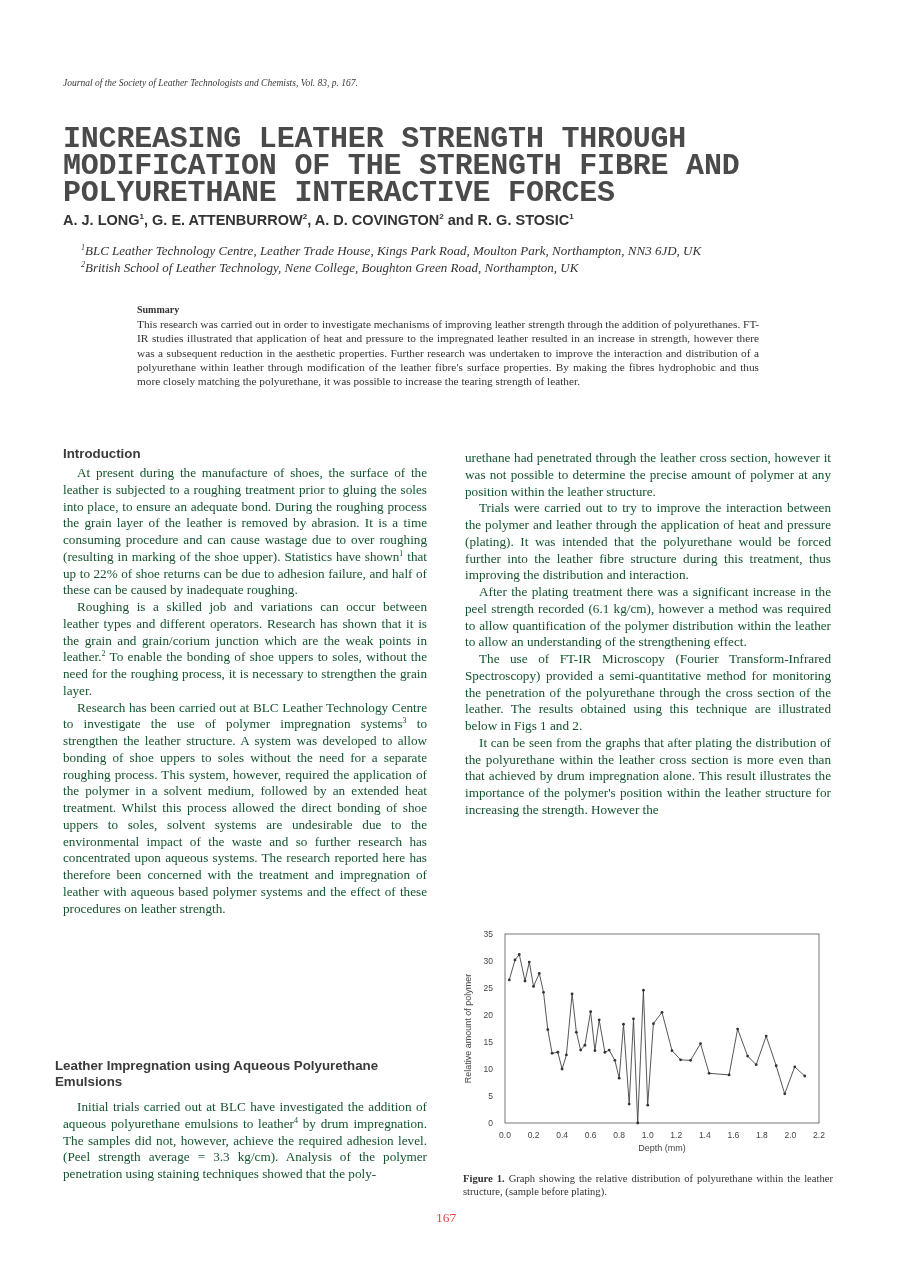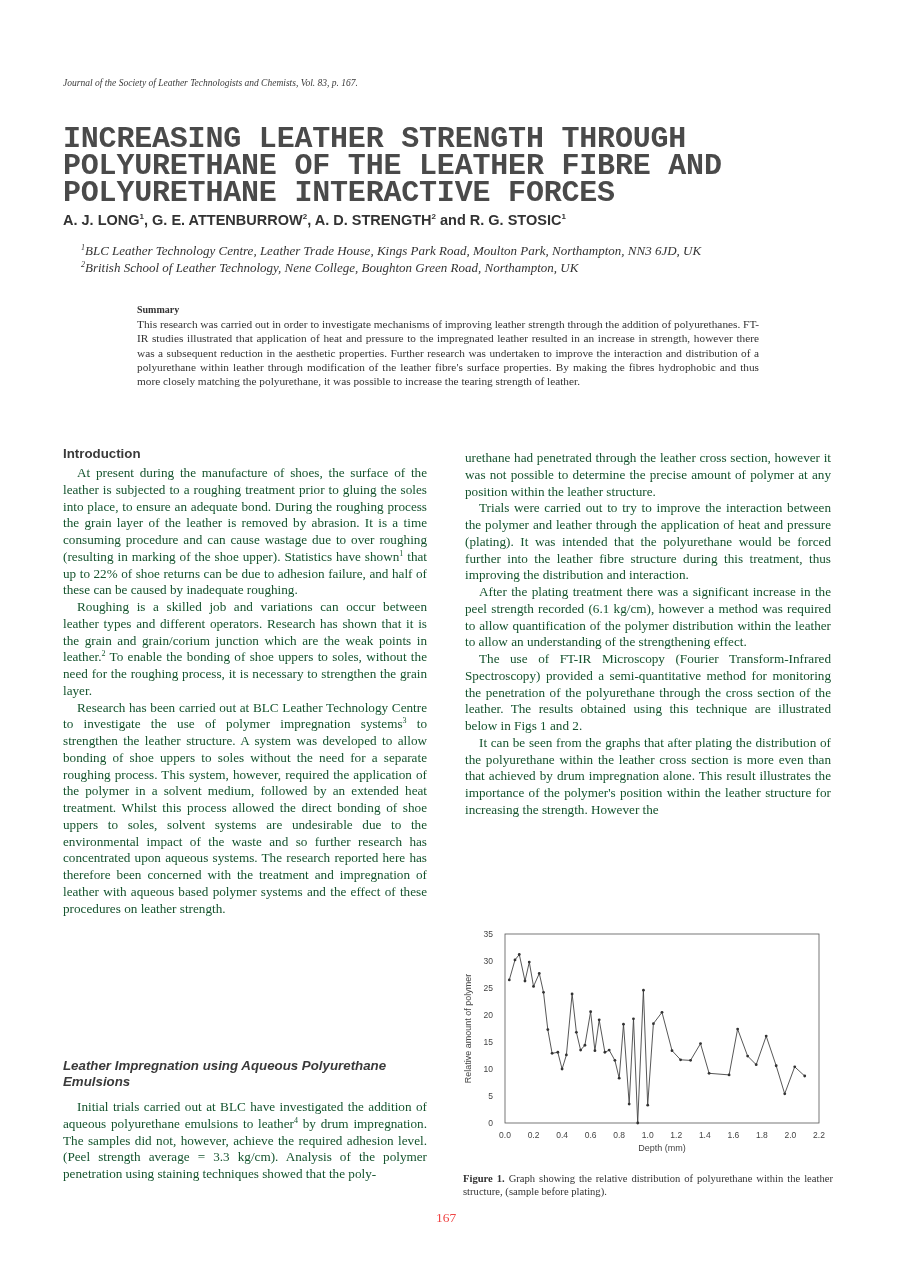--- a/index.html
+++ b/index.html
@@ -38,7 +38,7 @@
 
 <h1 class="title">
   <div>INCREASING LEATHER STRENGTH THROUGH</div>
-  <div>POLYURETHANE OF THE LEATHER FIBRE AND</div>
+  <div>MODIFICATION OF THE STRENGTH FIBRE AND</div>
   <div>POLYURETHANE INTERACTIVE FORCES</div>
 </h1>
 

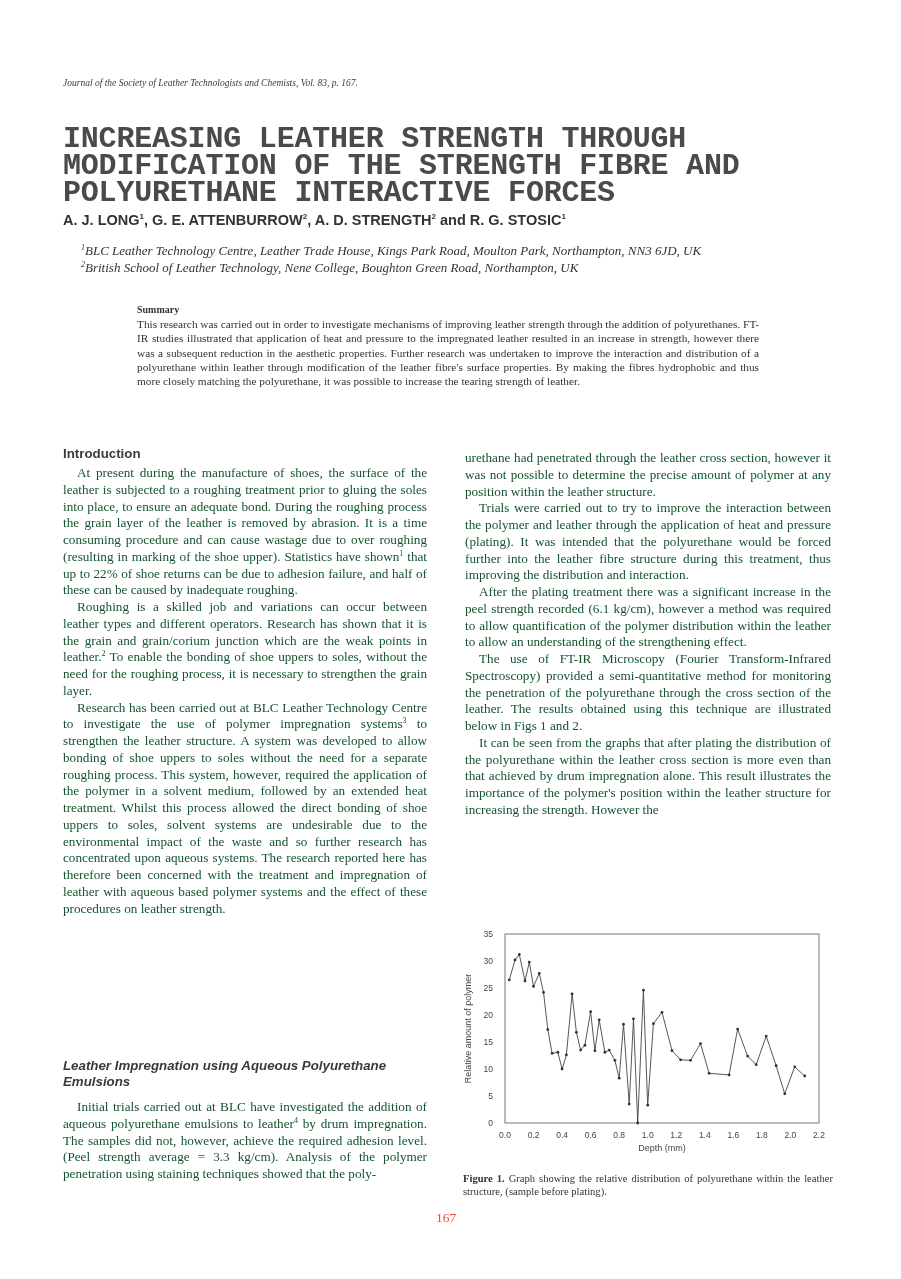--- a/index.html
+++ b/index.html
@@ -43,7 +43,7 @@
 </h1>
 
 <div class="authors">
-  <span>A. J. LONG</span><sup>1</sup><span>, </span><span>G. E. ATTENBURROW</span><sup>2</sup><span>, </span><span>A. D. STRENGTH</span><sup>2</sup><span> and </span><span>R. G. STOSIC</span><sup>1</sup>
+  <span>A. J. LONG</span><sup>1</sup><span>, </span><span>G. E. ATTENBURROW</span><sup>2</sup><span>, </span><span>A. D. COVINGTON</span><sup>2</sup><span> and </span><span>R. G. STOSIC</span><sup>1</sup>
 </div>
 
 <div class="affil a1"><sup>1</sup><span>BLC Leather Technology Centre, Leather Trade House, Kings Park Road, Moulton Park, Northampton, NN3 6JD, UK</span></div>

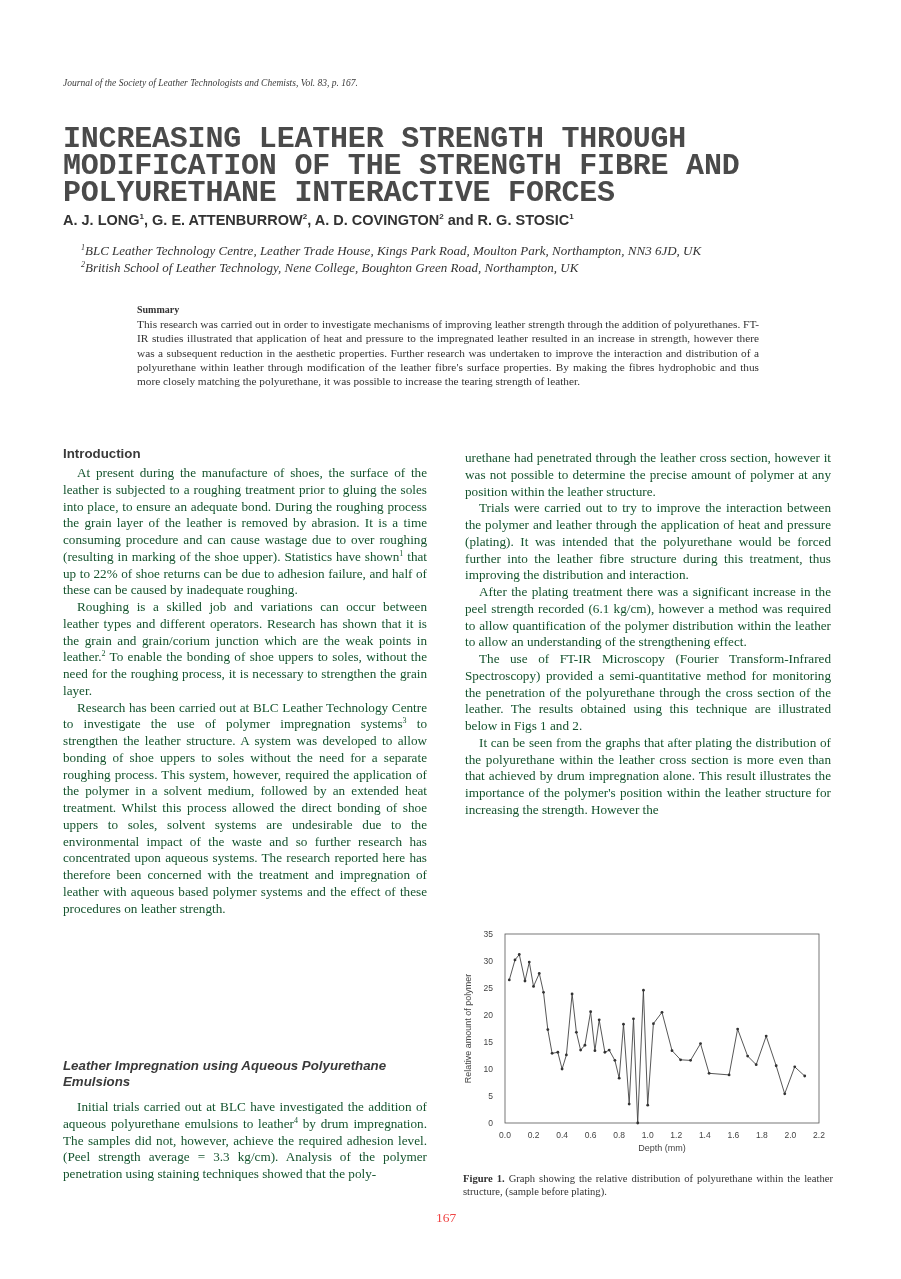--- a/index.html
+++ b/index.html
@@ -20,7 +20,7 @@
   .col.right { left: 465px; top: 450px; width: 366px; }
   .sec-head { font-family: "Liberation Sans", "DejaVu Sans", sans-serif; font-weight: bold; font-size: 13.3px; line-height: 16px; color: #3a3a3a; }
   .sec1 { position: absolute; left: 63px; top: 446px; }
-  .sec2 { position: absolute; left: 63px; top: 1058px; width: 364px; font-style: italic; }
+  .sec2 { position: absolute; left: 55px; top: 1058px; width: 364px; }
   .col.left2 { left: 63px; top: 1099px; width: 364px; }
   .chart-wrap { position: absolute; left: 455px; top: 920px; width: 390px; height: 240px; }
   .chart-wrap svg { position: absolute; left: 0; top: 0; }

